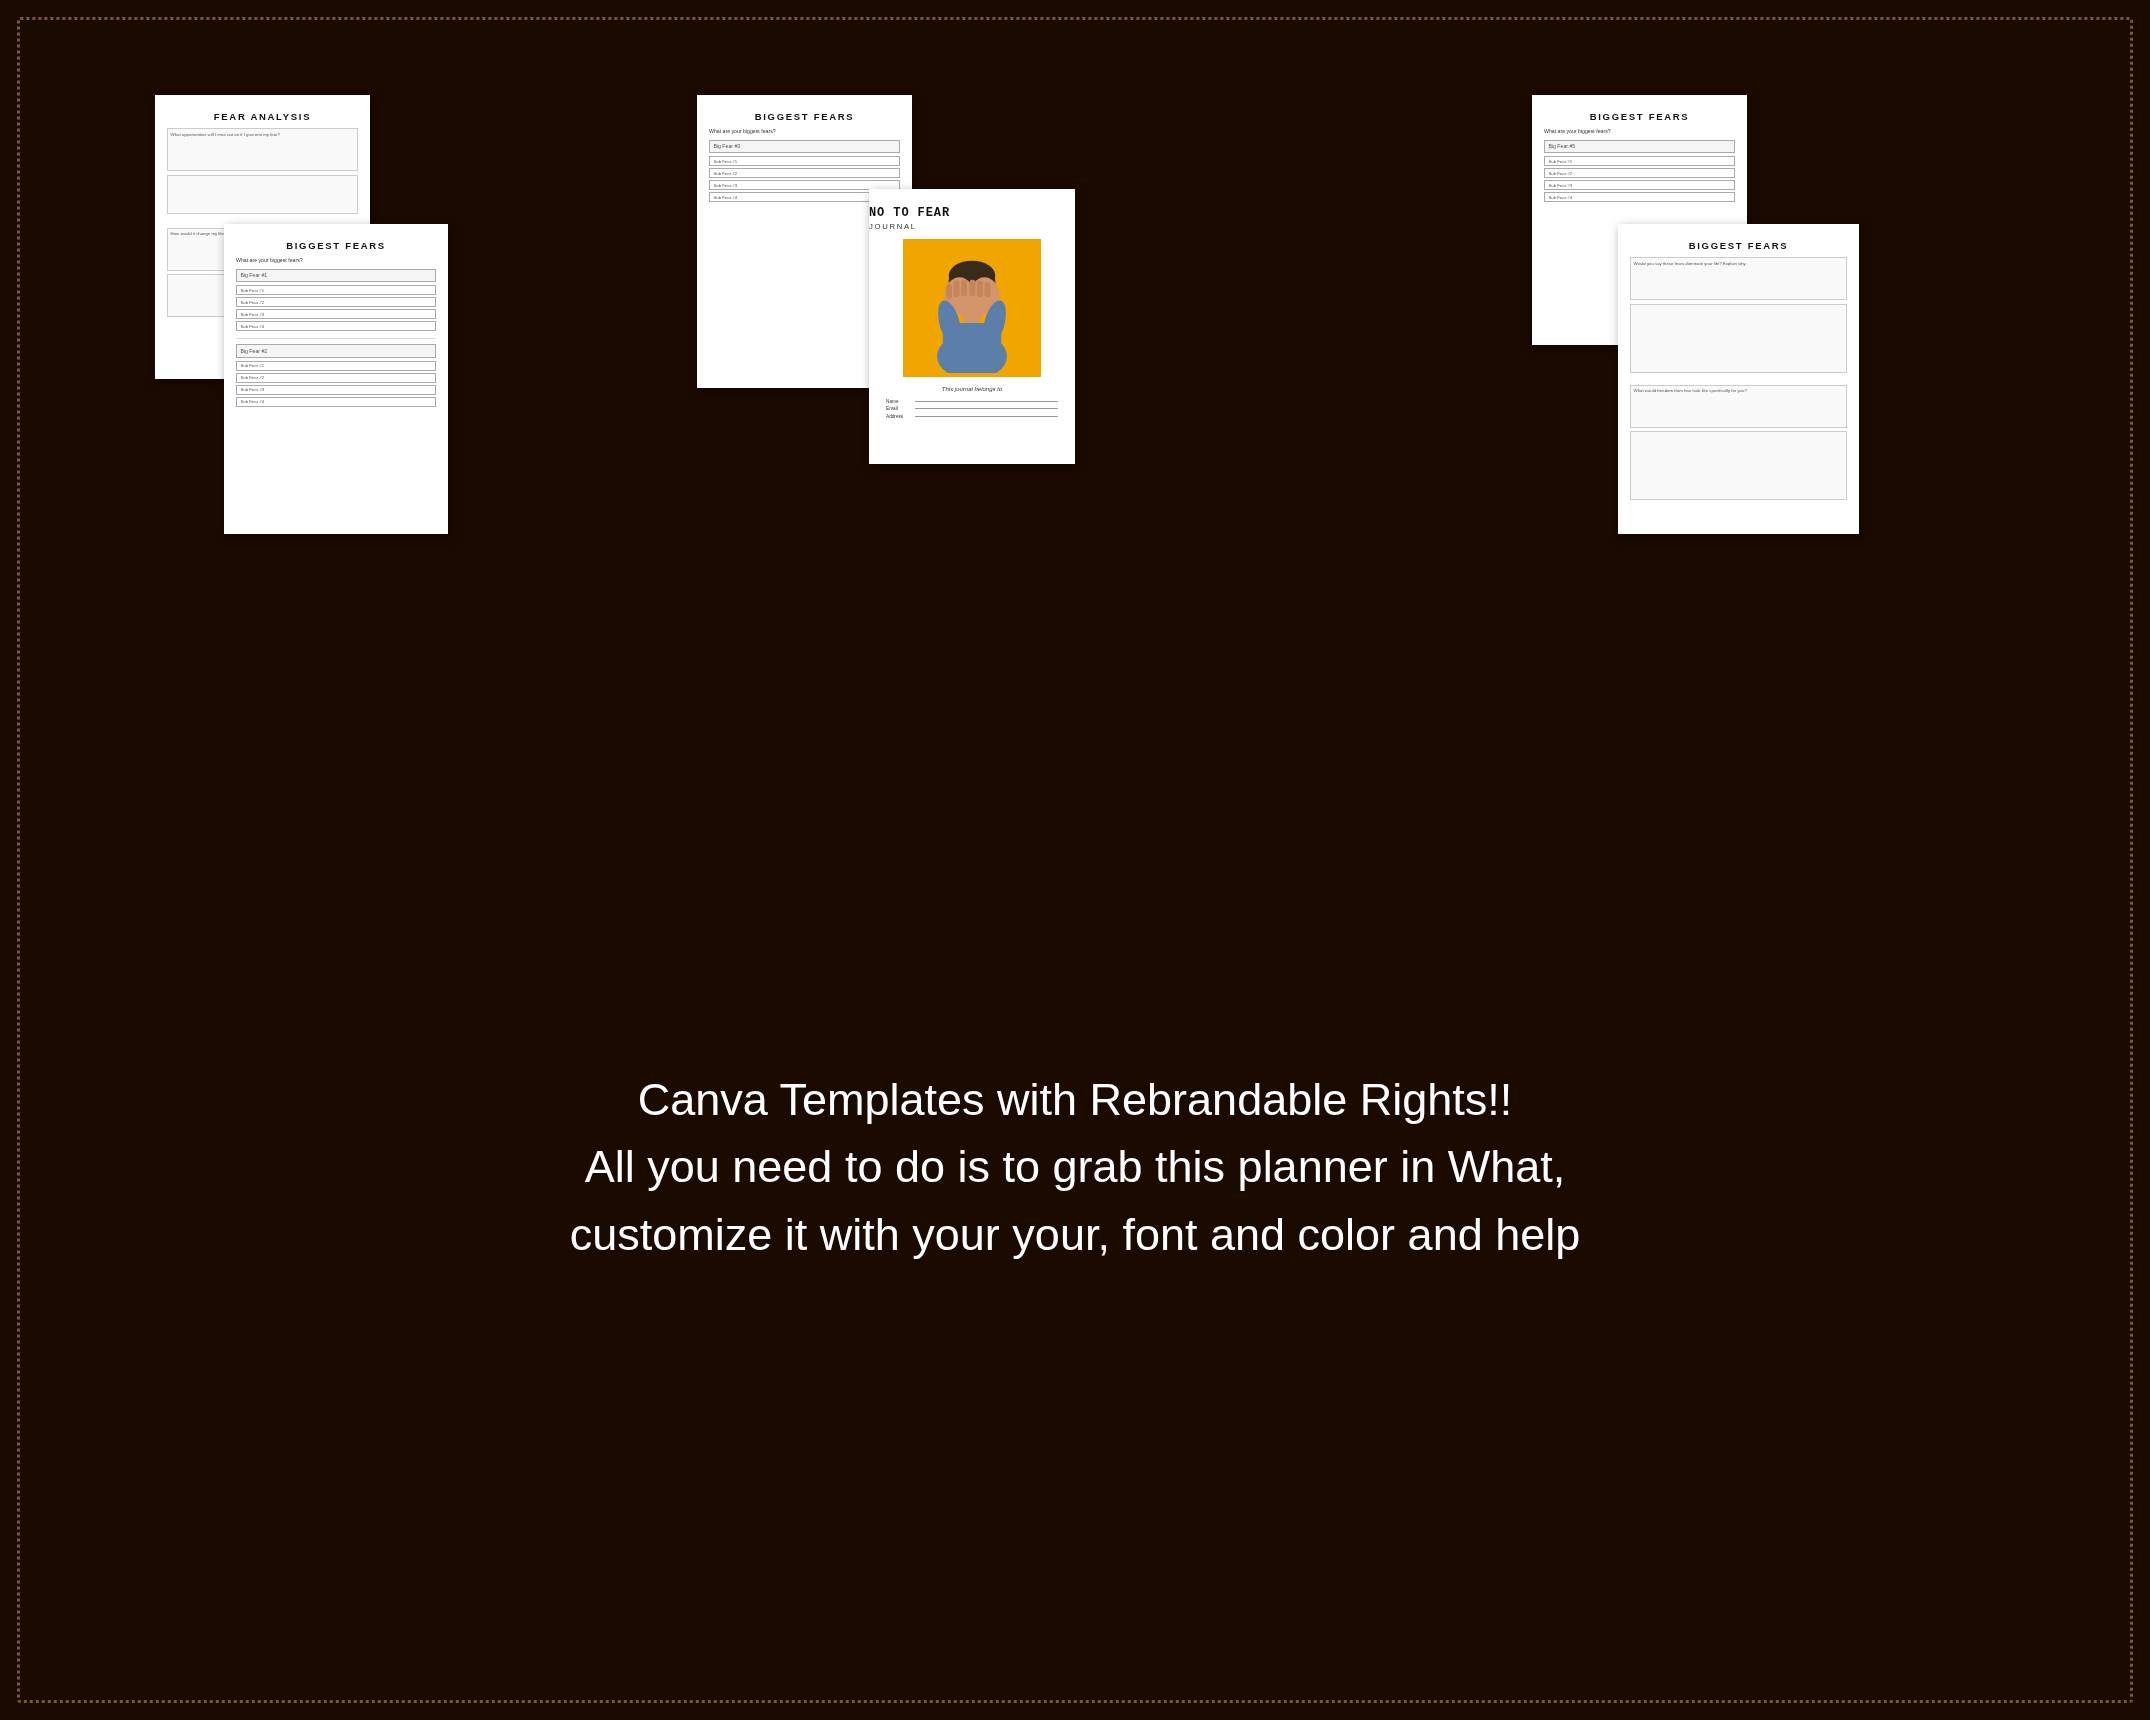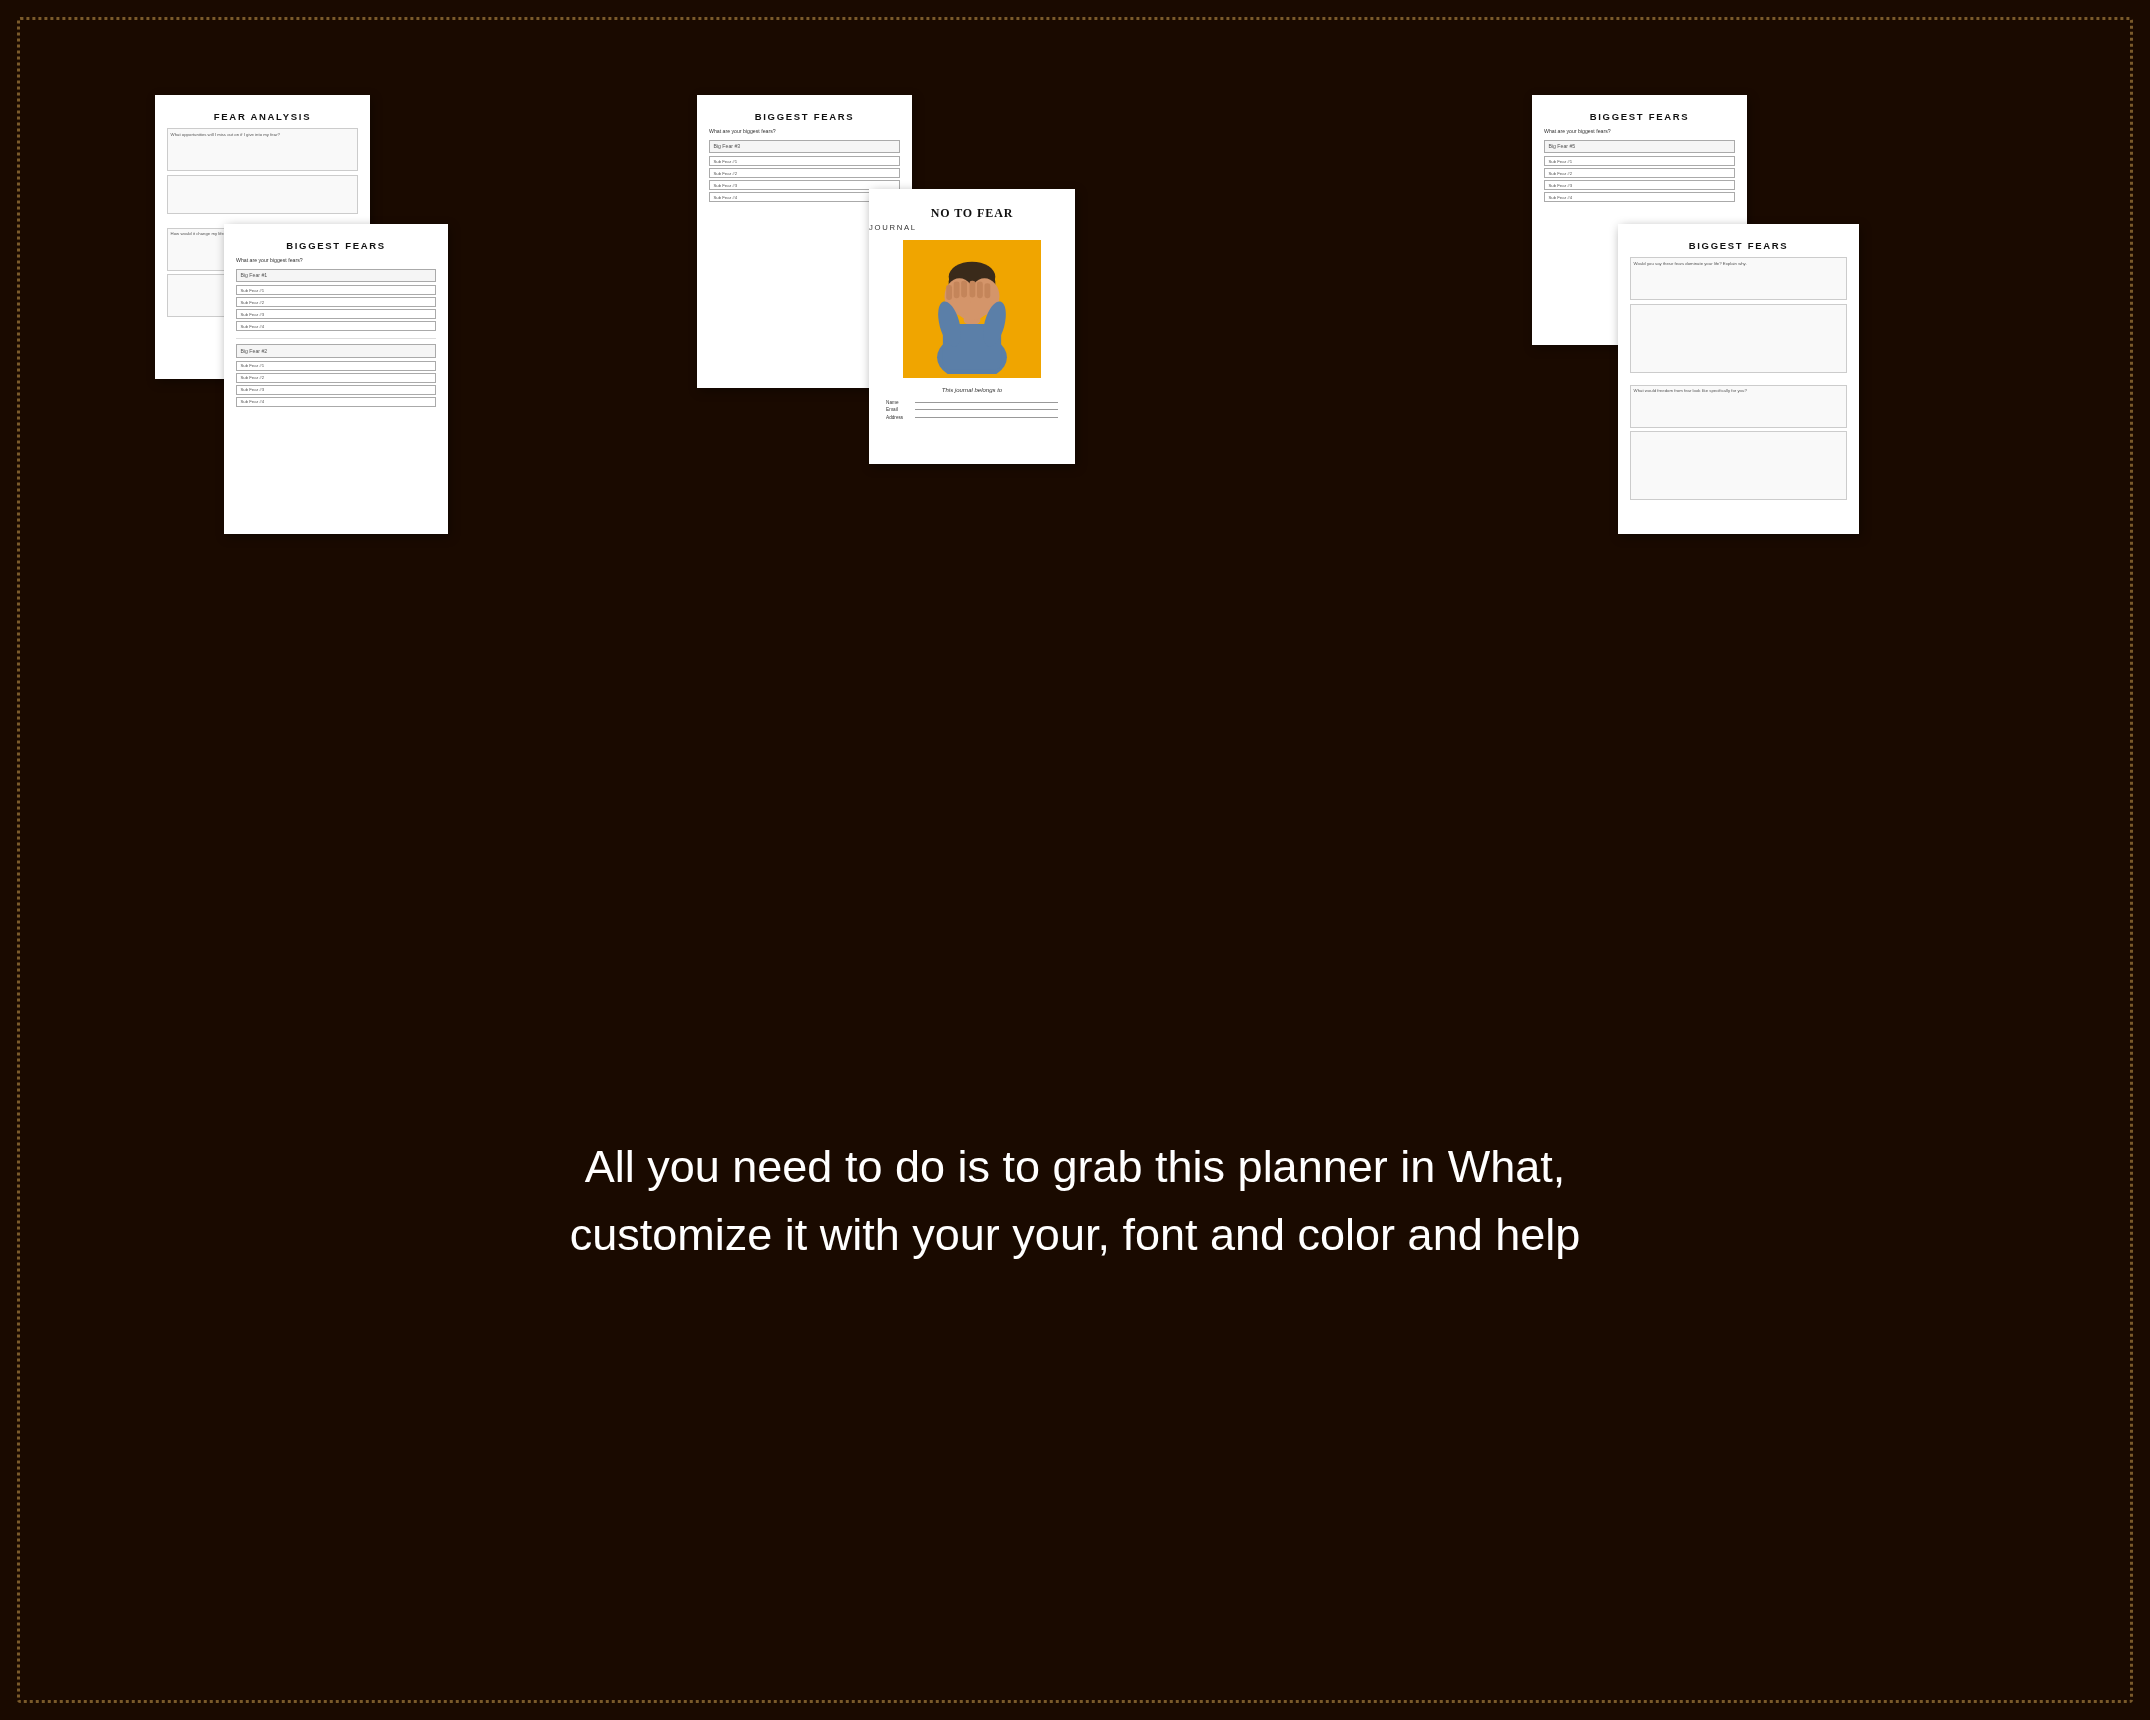--- a/index.html
+++ b/index.html
@@ -140,10 +140,10 @@
     .cover-title {
       font-size: 12px;
       font-weight: bold;
-      text-align: center;
+      text-align: left;
       margin: 17px 0 1.7px;
       letter-spacing: 0.9px;
-      font-family: Liberation Serif, serif;
+      font-family: Liberation Mono, monospace;
       color: #111;
     }
 

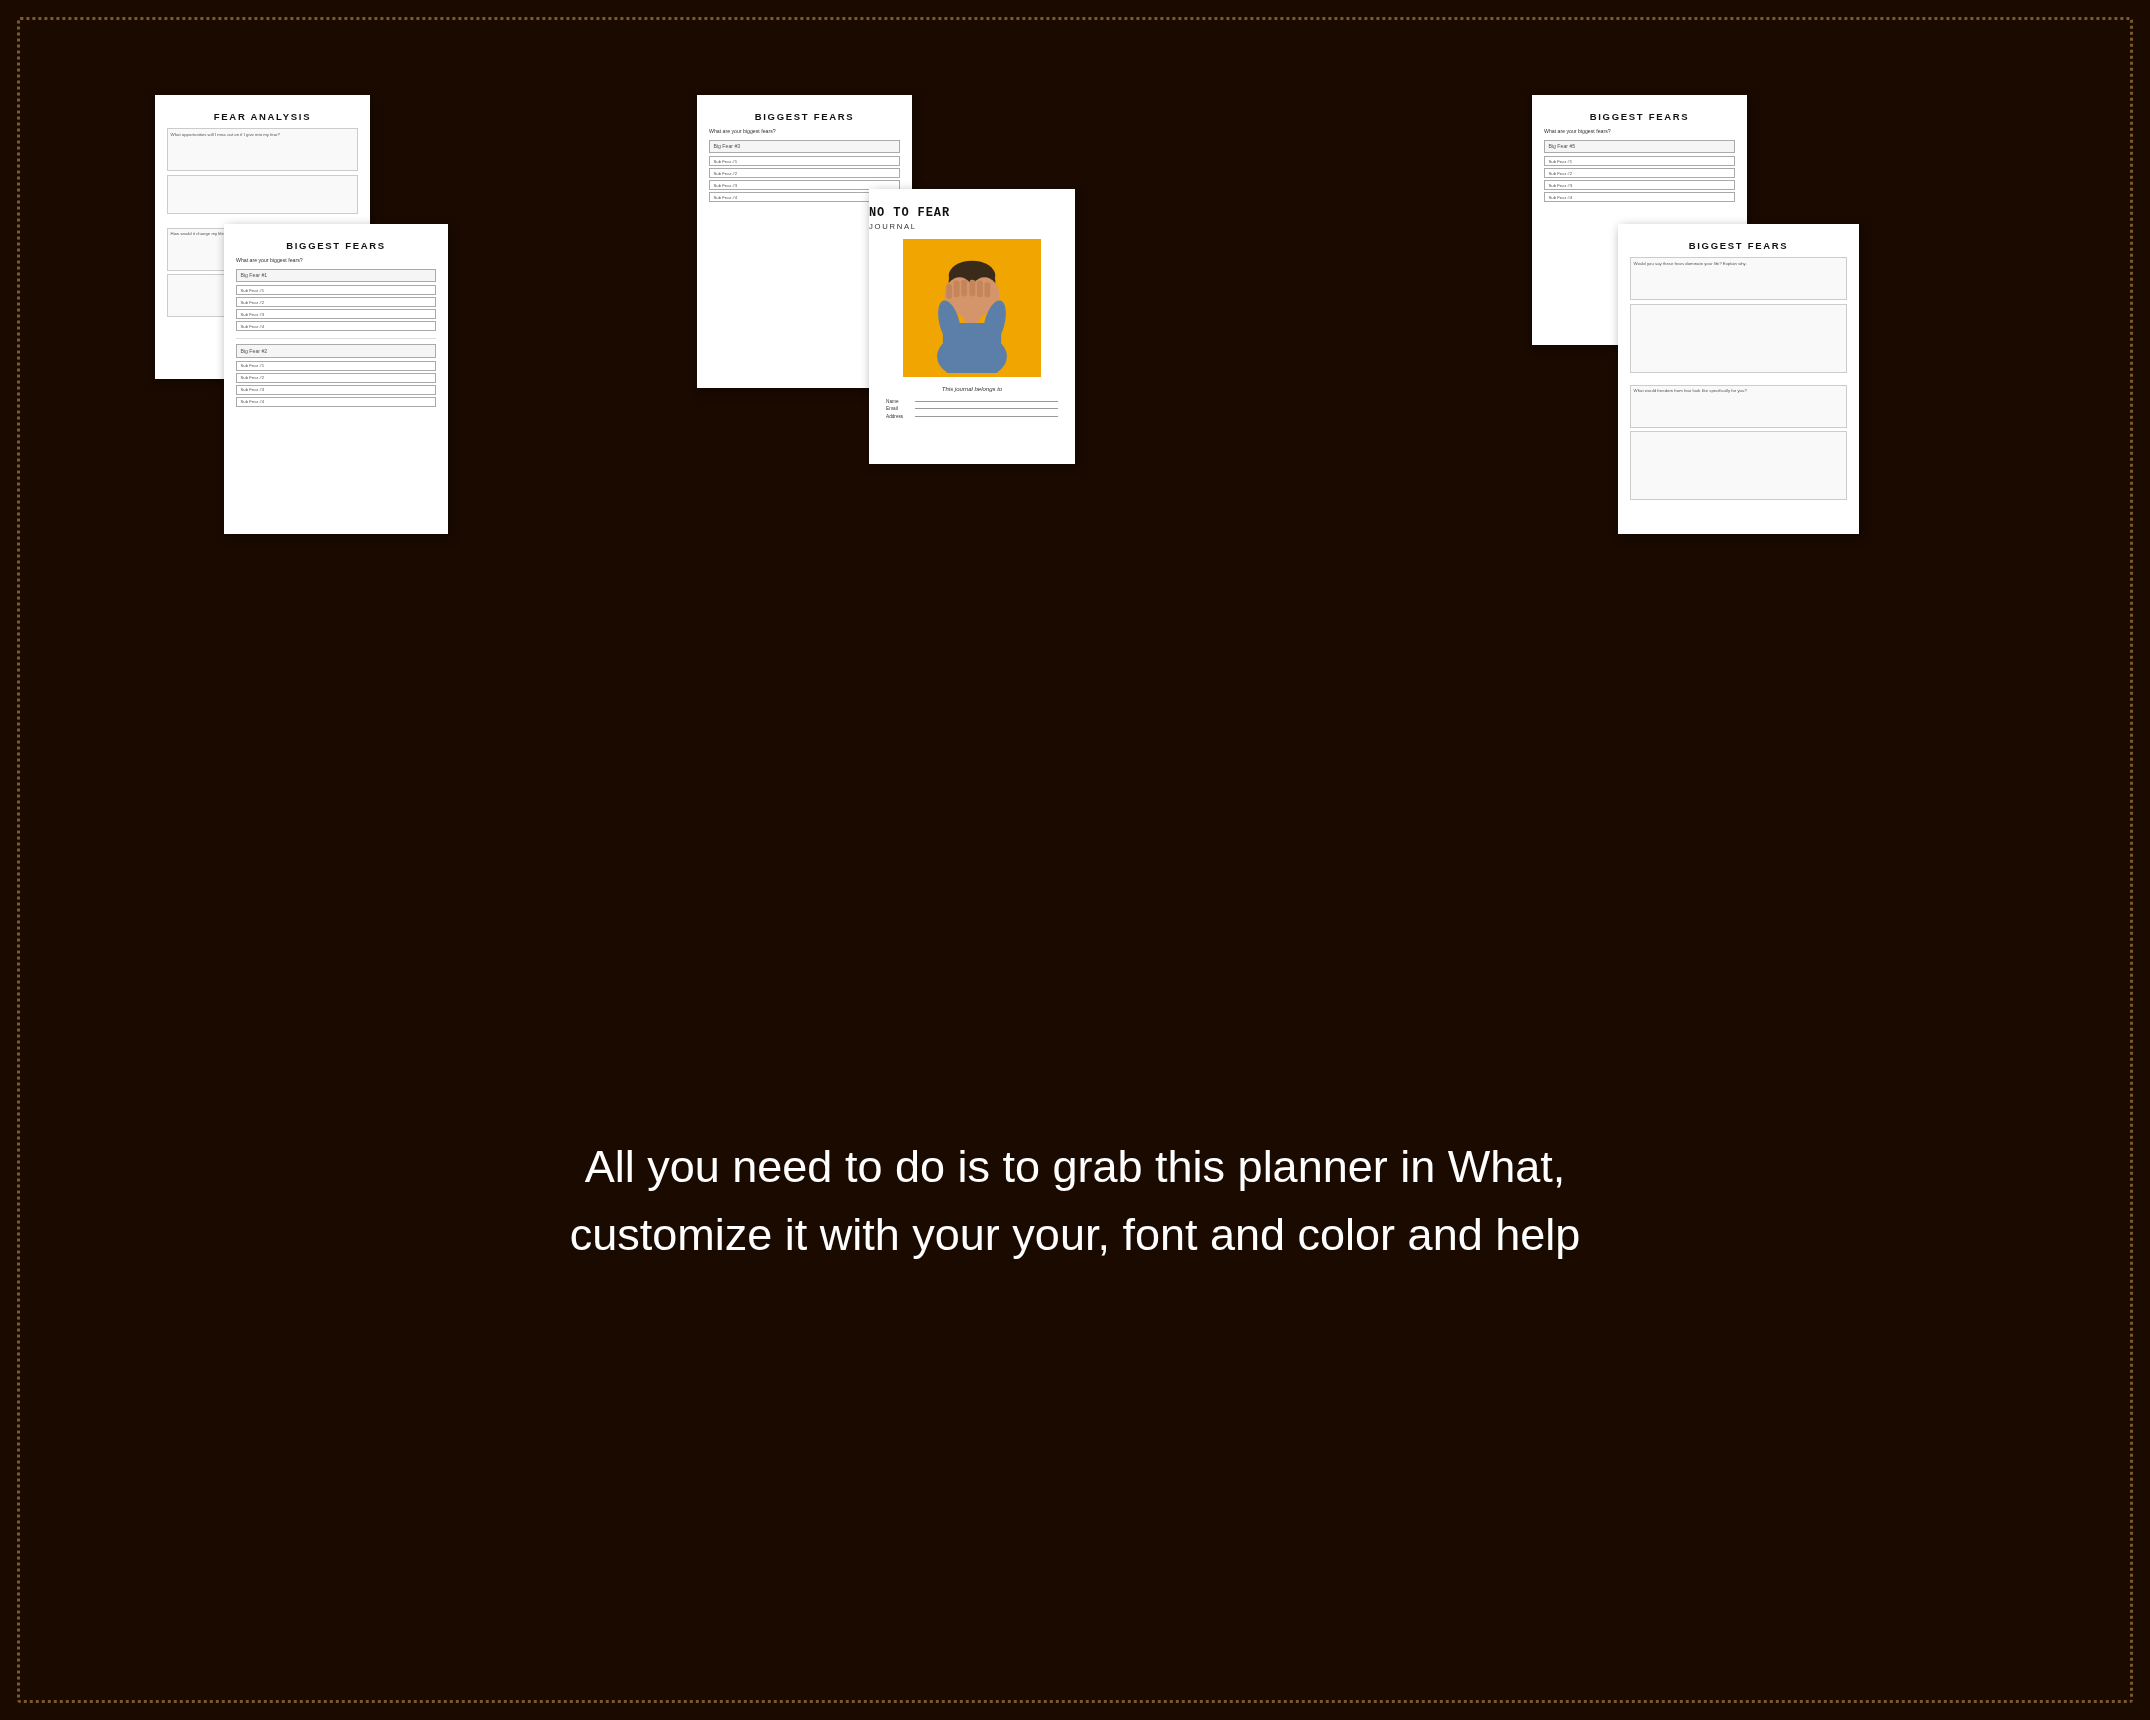--- a/index.html
+++ b/index.html
@@ -398,7 +398,7 @@
 
   <div class="text-section">
     <p>
-      <br>
+      <span>Canva Templates with Rebrandable Rights!!</span><br>
       <span>All you need to do is to grab this planner in What,</span><br>
       <span>customize it with your your, font and color and help</span><br>
     </p>

